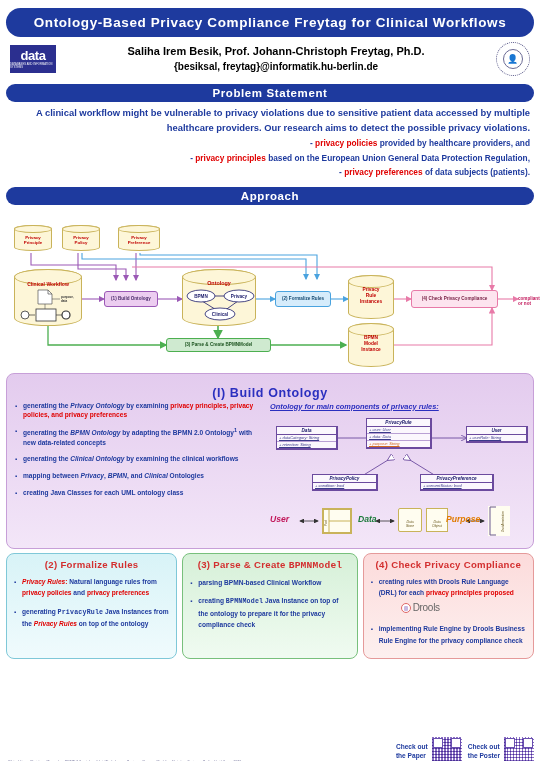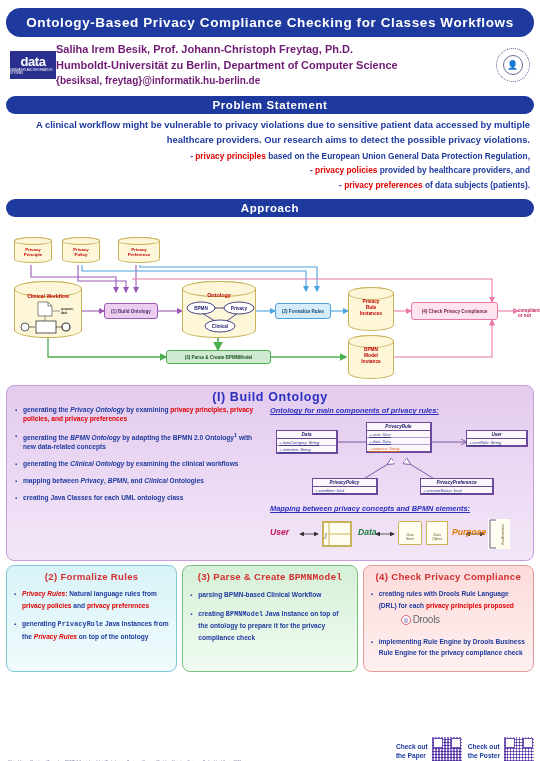--- a/index.html
+++ b/index.html
@@ -238,7 +238,7 @@
 
 <div class="poster">
 
-  <div class="banner title-banner">Ontology-Based Privacy Compliance Checking for Classes Workflows</div>
+  <div class="banner title-banner">Ontology-Based Privacy Compliance Freytag for Clinical Workflows</div>
 
   <div class="authors-row">
     <div class="dbis-logo">

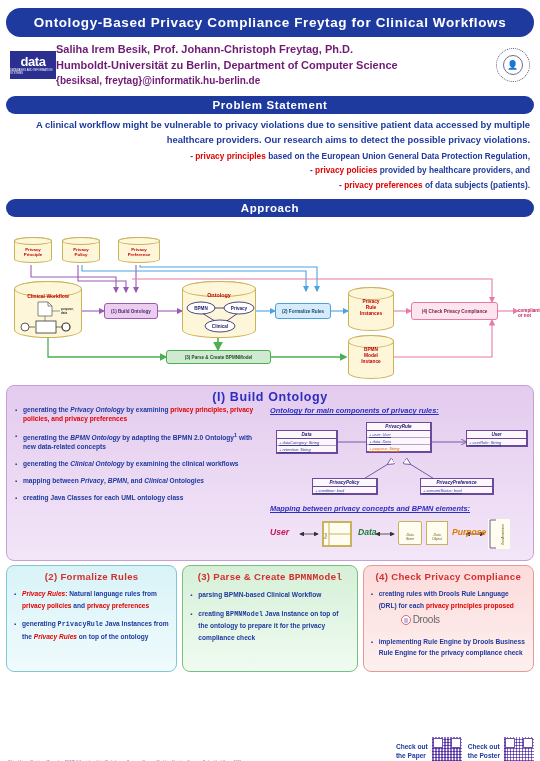--- a/index.html
+++ b/index.html
@@ -48,7 +48,7 @@
   }
   .dbis-logo .big { font-size: 13px; font-weight: bold; letter-spacing: -0.4px; line-height: 1; }
   .dbis-logo .small { font-size: 2.6px; line-height: 1.1; margin-top: 2px; letter-spacing: .1px; }
-  .authors-text { flex: 1 1 auto; color: #701a75; }
+  .authors-text { flex: 1 1 auto; text-align: center; color: #000000; }
   .authors-text .l1 { font-size: 11px; font-weight: bold; line-height: 1.45; }
   .authors-text .l2 { font-size: 11px; font-weight: bold; line-height: 1.45; }
   .authors-text .l3 { font-size: 10px; font-weight: bold; line-height: 1.45; }

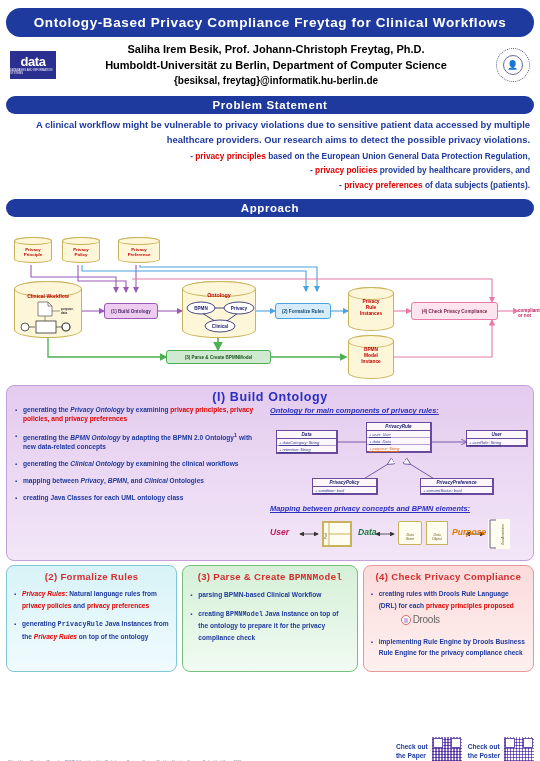--- a/index.html
+++ b/index.html
@@ -247,7 +247,6 @@
     </div>
     <div class="authors-text">
       <div class="l1">Saliha Irem Besik, Prof. Johann-Christoph Freytag, Ph.D.</div>
-      <div class="l2">Humboldt-Universität zu Berlin, Department of Computer Science</div>
       <div class="l3">{besiksal, freytag}@informatik.hu-berlin.de</div>
     </div>
     <div class="hu-seal">

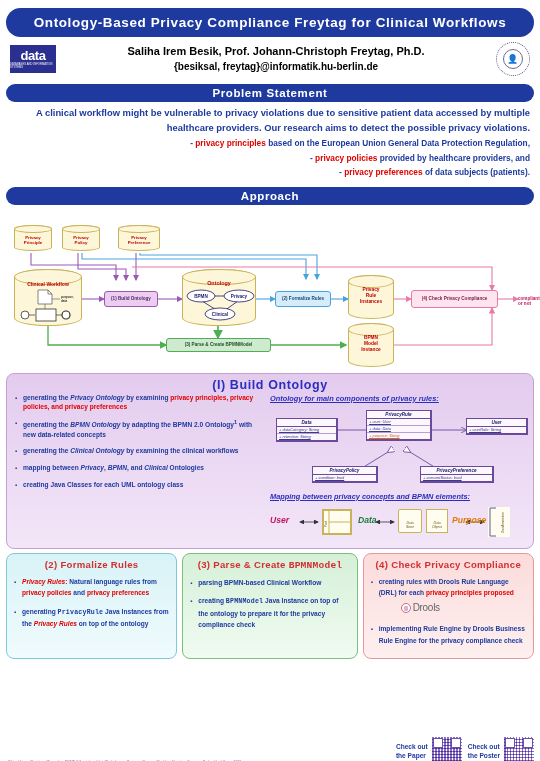--- a/index.html
+++ b/index.html
@@ -258,8 +258,8 @@
   <div class="problem">
     <p class="para">A clinical workflow might be vulnerable to privacy violations due to sensitive patient data accessed by multiple healthcare providers. Our research aims to detect the possible privacy violations.</p>
     <ul>
+      <li>- <span class="hl">privacy policies</span><span> provided by healthcare providers, and</span></li>
       <li>- <span class="hl">privacy principles</span><span> based on the European Union General Data Protection Regulation,</span></li>
-      <li>- <span class="hl">privacy policies</span><span> provided by healthcare providers, and</span></li>
       <li>- <span class="hl">privacy preferences</span><span> of data subjects (patients).</span></li>
     </ul>
   </div>

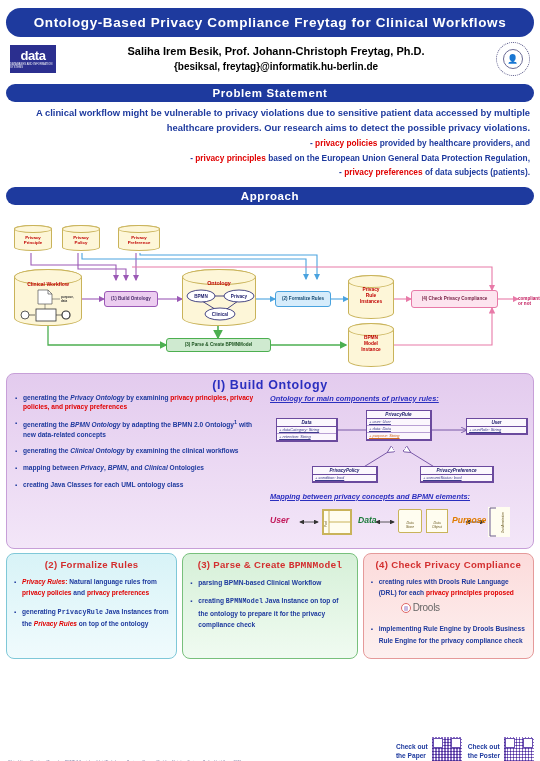--- a/index.html
+++ b/index.html
@@ -123,7 +123,7 @@
     border: 1px solid #c79fd8;
     border-radius: 8px;
     height: 176px;
-    padding: 4px 8px;
+    padding: 12px 8px;
   }
   .build-title {
     text-align: center; color: #2b2fbf; font-weight: bold; font-size: 12.5px;

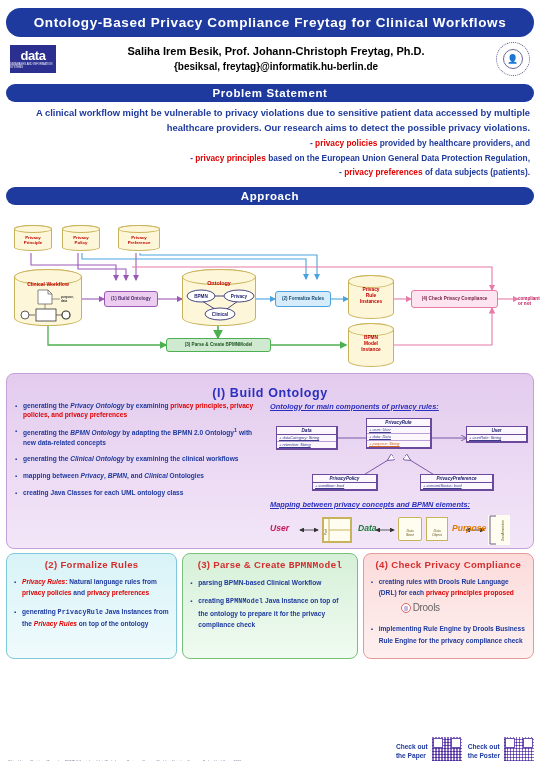--- a/index.html
+++ b/index.html
@@ -440,7 +440,6 @@
           </div>
         </div>
 
-        <span class="sub-head">Mapping between privacy concepts and BPMN elements:</span>
 
         <div class="map-wrap">
           <svg width="270" height="40" style="position:absolute;left:0;top:0">

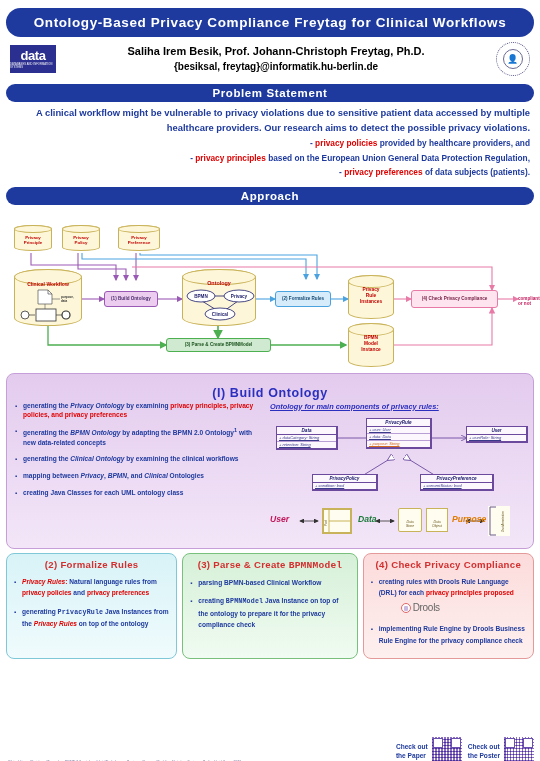--- a/index.html
+++ b/index.html
@@ -467,7 +467,7 @@
           <span class="map-term" style="left:88px;top:10px;color:#1b7a3a">Data</span>
           <div class="bpmn-ic" style="left:128px;top:4px;width:24px;height:24px;border-radius:2px;padding-top:11px;">Data<br>Store</div>
           <div class="bpmn-ic" style="left:156px;top:4px;width:22px;height:24px;padding-top:11px;">Data<br>Object</div>
-          <span class="map-term" style="left:182px;top:10px;color:#e07b00">Purpose</span>
+          <span class="map-term" style="left:176px;top:10px;color:#e07b00">Purpose</span>
           <div class="bpmn-ic" style="left:218px;top:2px;width:22px;height:30px;border:none;">
             <svg width="22" height="30" style="display:block">
               <path d="M8,1 L2,1 L2,29 L8,29" fill="none" stroke="#6b5a8e" stroke-width="1"></path>

